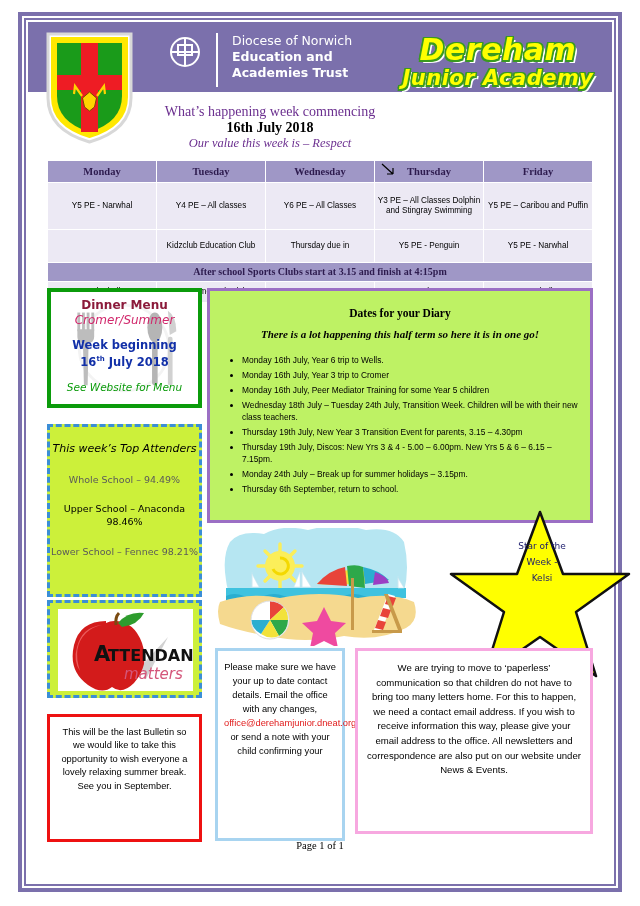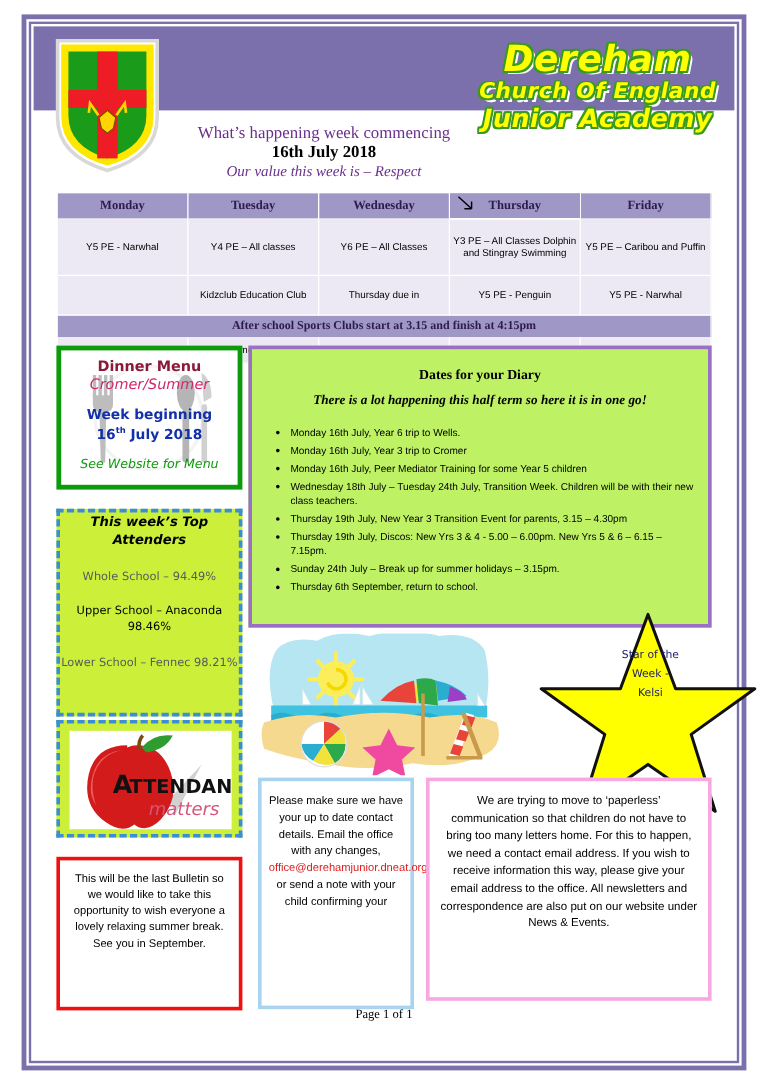--- a/index.html
+++ b/index.html
@@ -120,6 +120,19 @@
     </g>
   </svg>
 
+  <div class="trust-wrap">
+    <svg class="trust-sym" viewBox="0 0 34 34">
+      <circle cx="17" cy="17" r="14" fill="none" stroke="#ffffff" stroke-width="2"></circle>
+      <path d="M17 3 V31 M3 17 H31" stroke="#ffffff" stroke-width="2" fill="none"></path>
+      <path d="M10 10 H24 V20 H10 Z" fill="none" stroke="#ffffff" stroke-width="2"></path>
+    </svg>
+    <div class="trust-divider"></div>
+    <div class="trust-txt">
+      <div class="l1">Diocese of Norwich</div>
+      <div>Education and</div>
+      <div>Academies Trust</div>
+    </div>
+  </div>
 
   <div class="school-logo">
     <span class="l l1">Dereham</span>

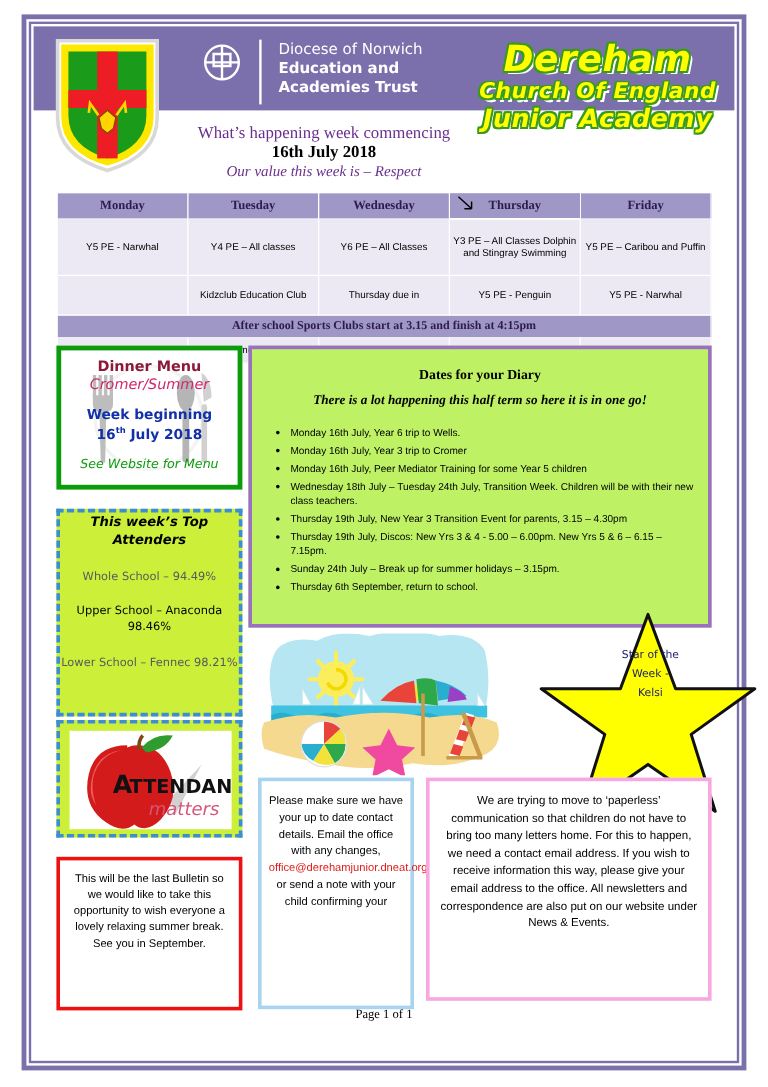--- a/index.html
+++ b/index.html
@@ -136,7 +136,6 @@
 
   <div class="school-logo">
     <span class="l l1">Dereham</span>
-    <span class="l l2">Church Of England</span>
     <span class="l l3">Junior Academy</span>
   </div>
 

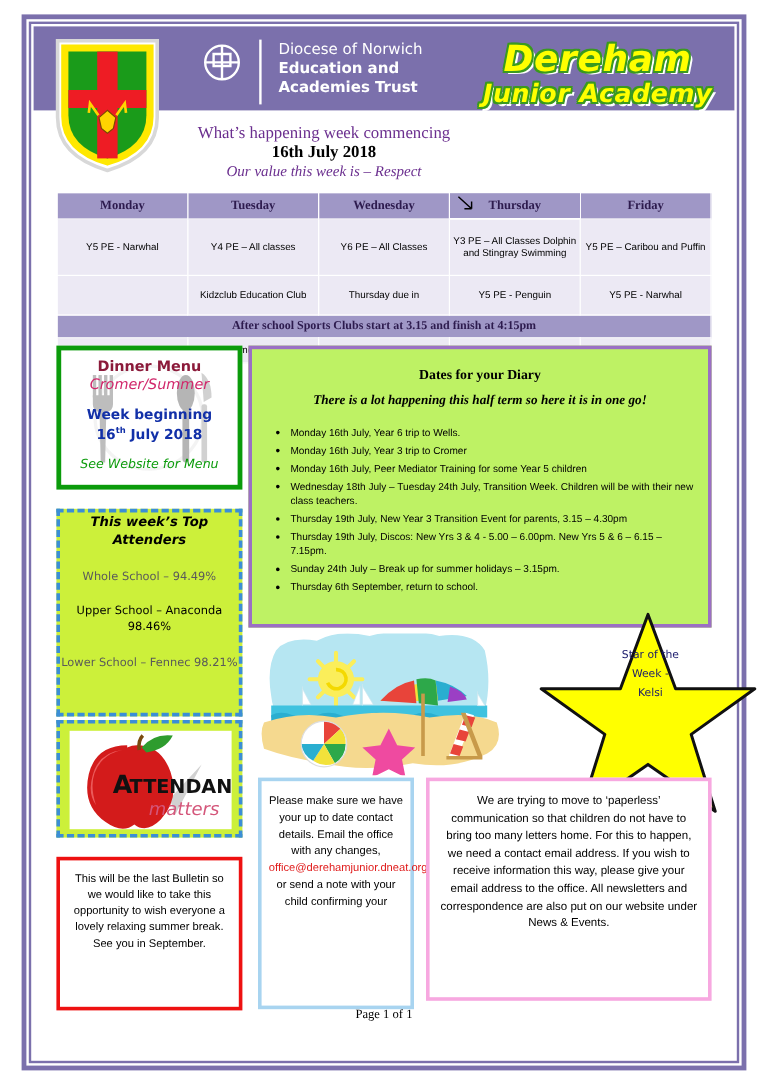--- a/index.html
+++ b/index.html
@@ -67,7 +67,7 @@
   
   .attend{position:absolute;left:47px;top:424px;width:155px;height:173px;background:#ccf03a;
      border:3px dashed #3b8ed6;box-sizing:border-box;text-align:center;}
-  .attend .a-t{font-family:"DejaVu Sans",sans-serif;font-weight:bold;font-style:italic;font-size:11px;color:#000;line-height:15px;}
+  .attend .a-t{font-family:"DejaVu Sans",sans-serif;font-weight:normal;font-style:italic;font-size:11px;color:#000;margin-top:14px;line-height:15px;}
   .attend .a-r{font-family:"DejaVu Sans",sans-serif;font-size:9.5px;color:#5a5a5a;margin-top:17px;line-height:13px;}
   .attend .a-r2{font-family:"DejaVu Sans",sans-serif;font-size:9.5px;color:#000;margin-top:16px;line-height:13px;}
 

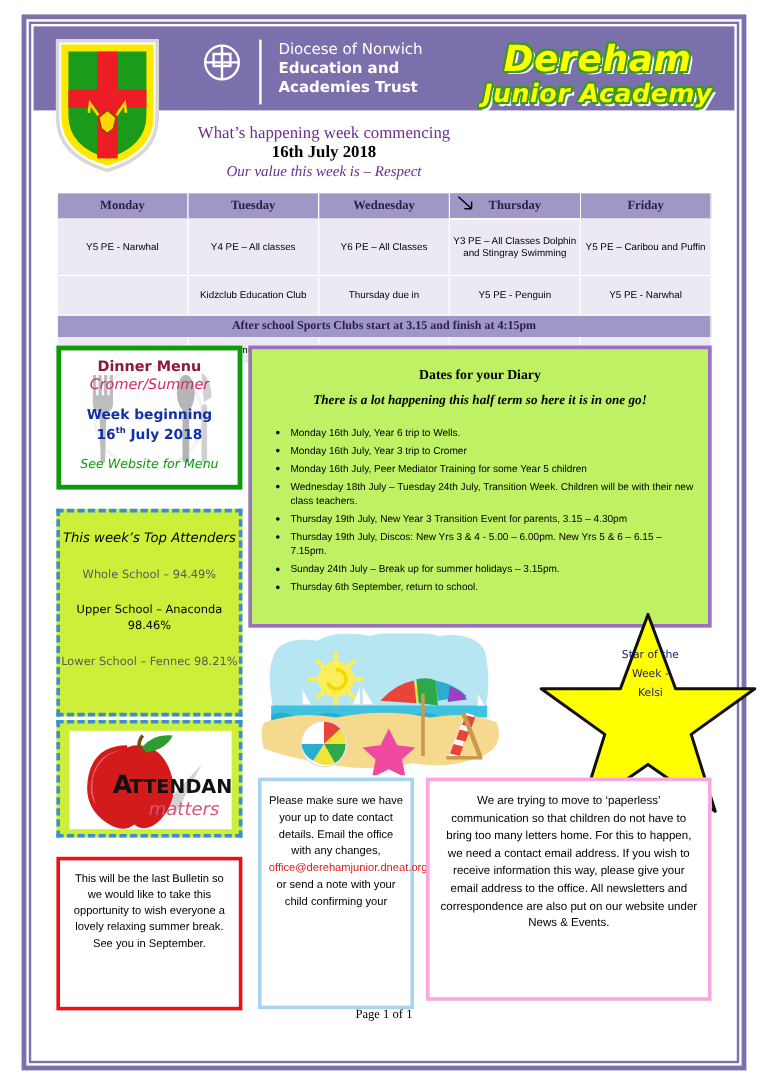--- a/index.html
+++ b/index.html
@@ -226,7 +226,7 @@
       <li>Wednesday 18th July – Tuesday 24th July, Transition Week.  Children will be with their new class teachers.</li>
       <li>Thursday 19th July, New Year 3 Transition Event for parents, 3.15 – 4.30pm</li>
       <li>Thursday 19th July, Discos: New Yrs 3 &amp; 4 - 5.00 – 6.00pm.  New Yrs 5 &amp; 6 – 6.15 – 7.15pm.</li>
-      <li>Sunday 24th July – Break up for summer holidays – 3.15pm.</li>
+      <li>Monday 24th July – Break up for summer holidays – 3.15pm.</li>
       <li>Thursday 6th September, return to school.</li>
     </ul>
   </div>

